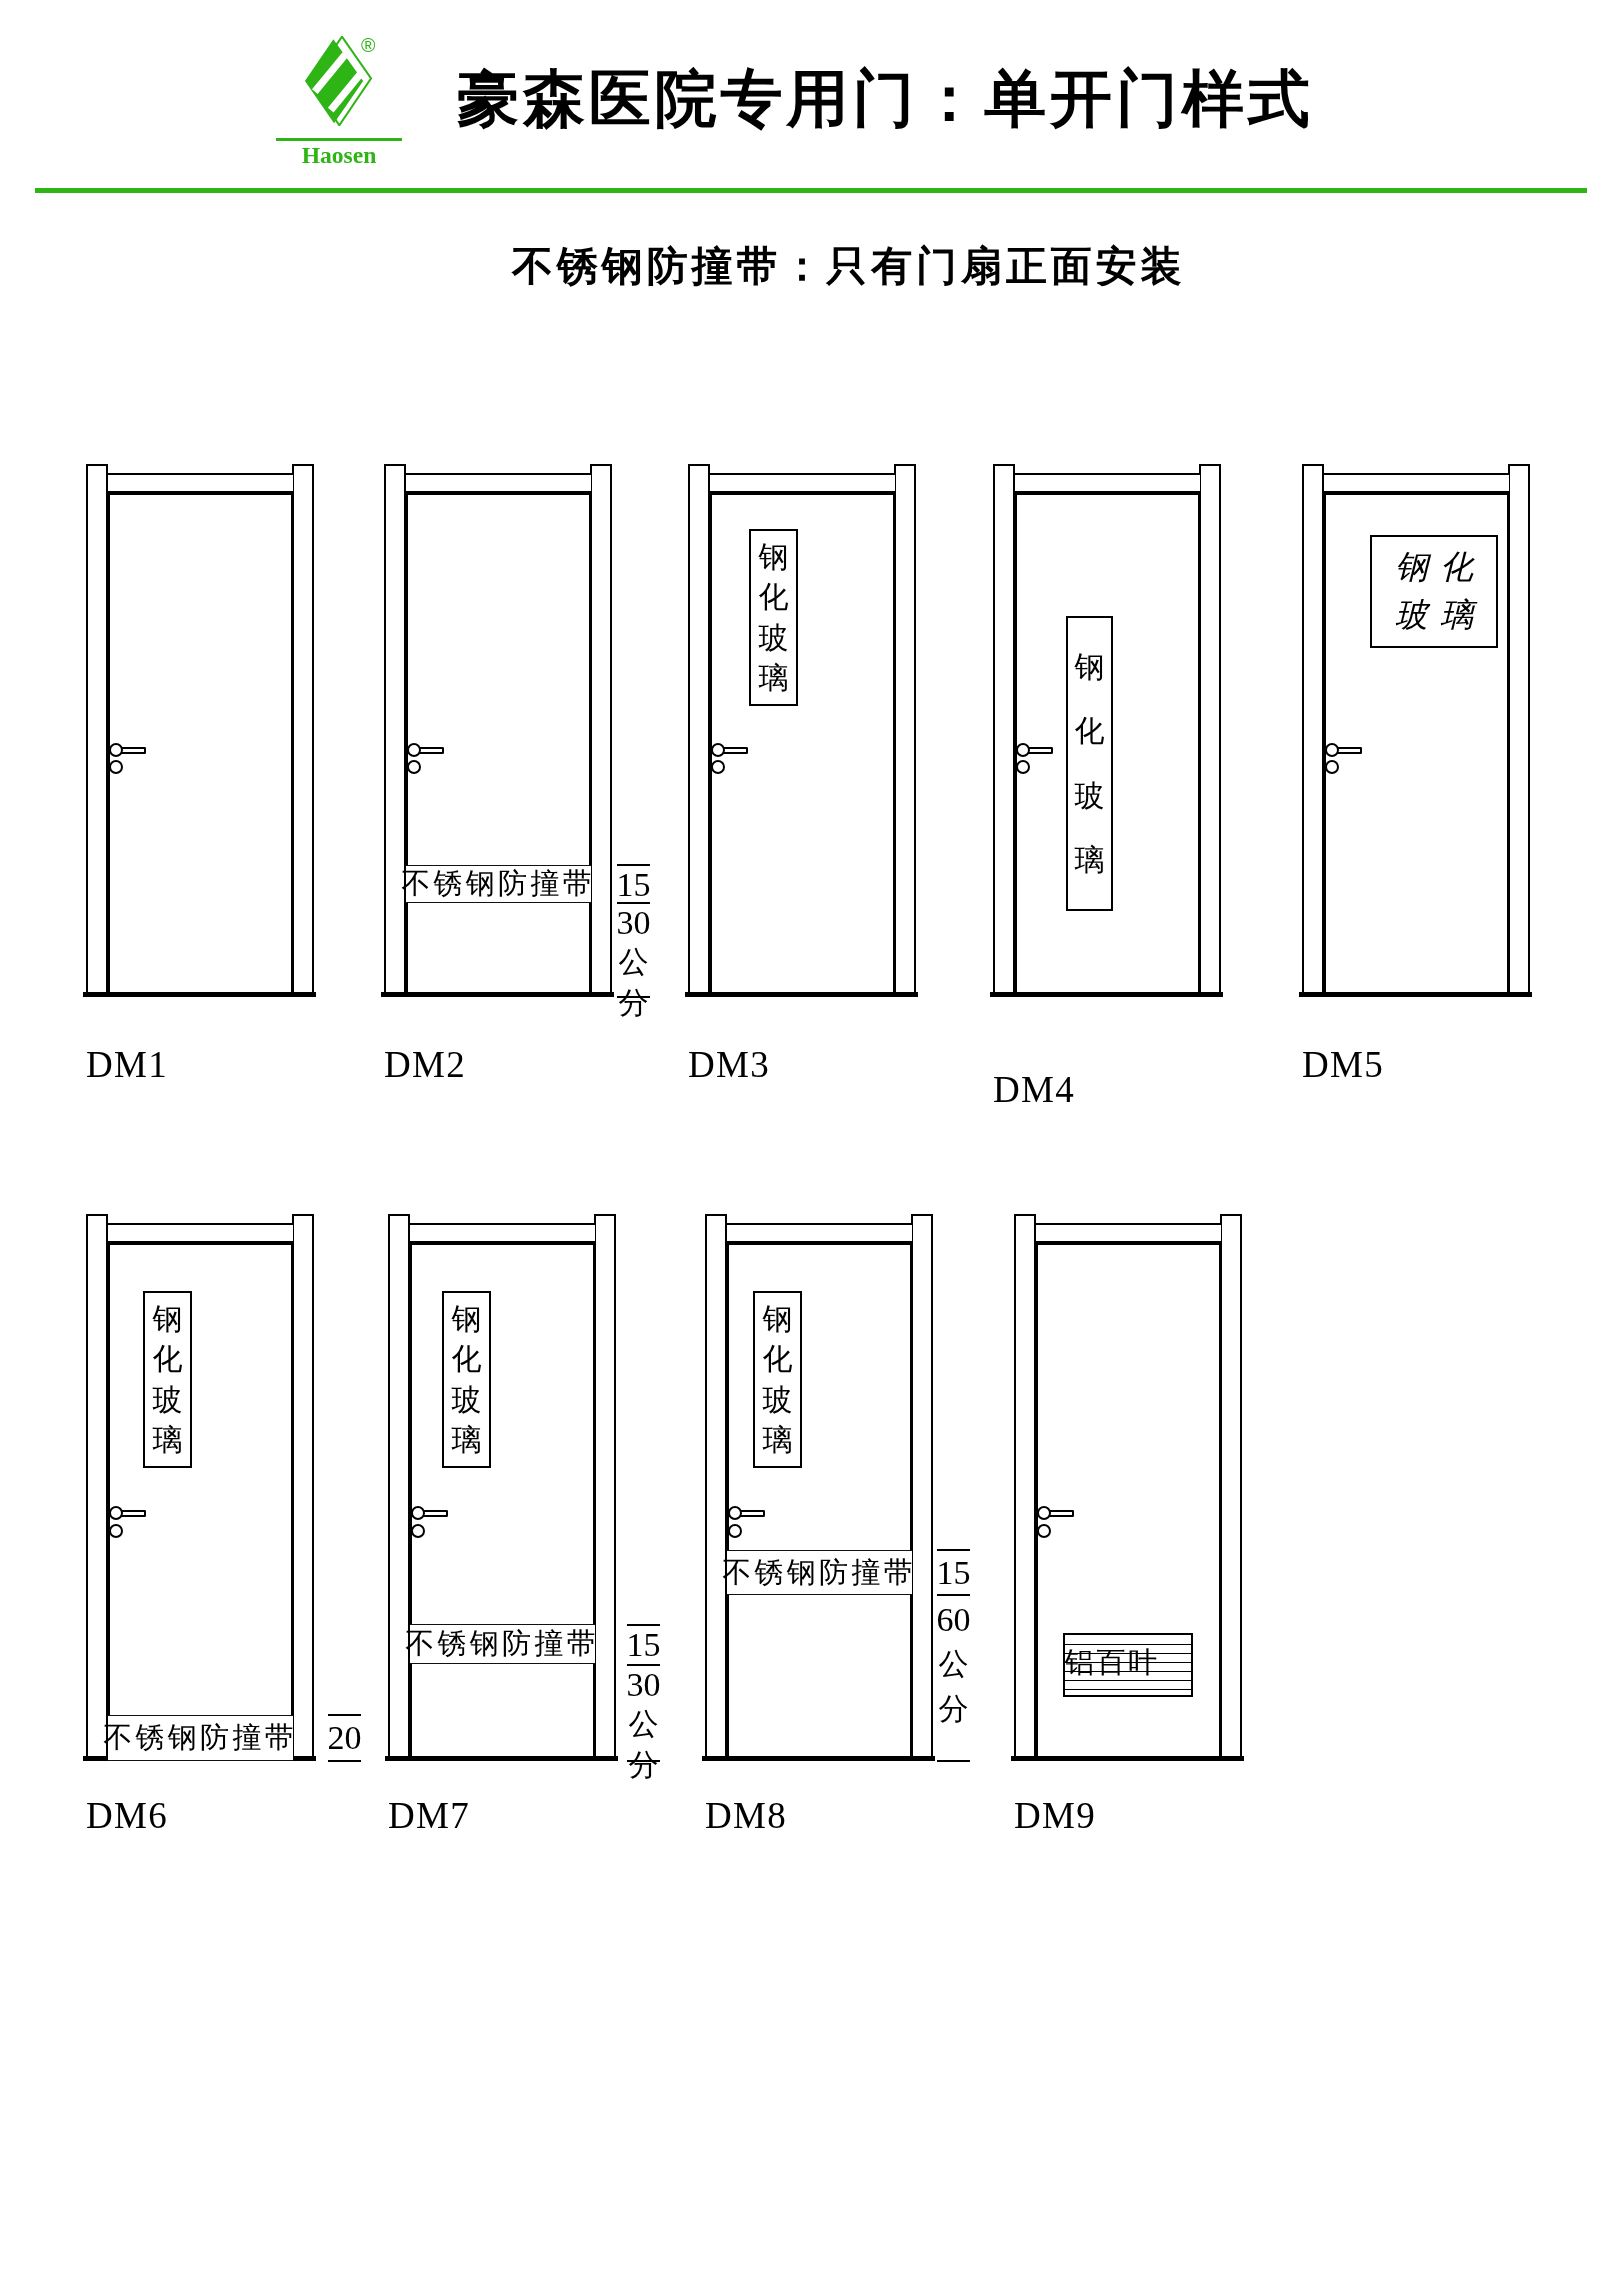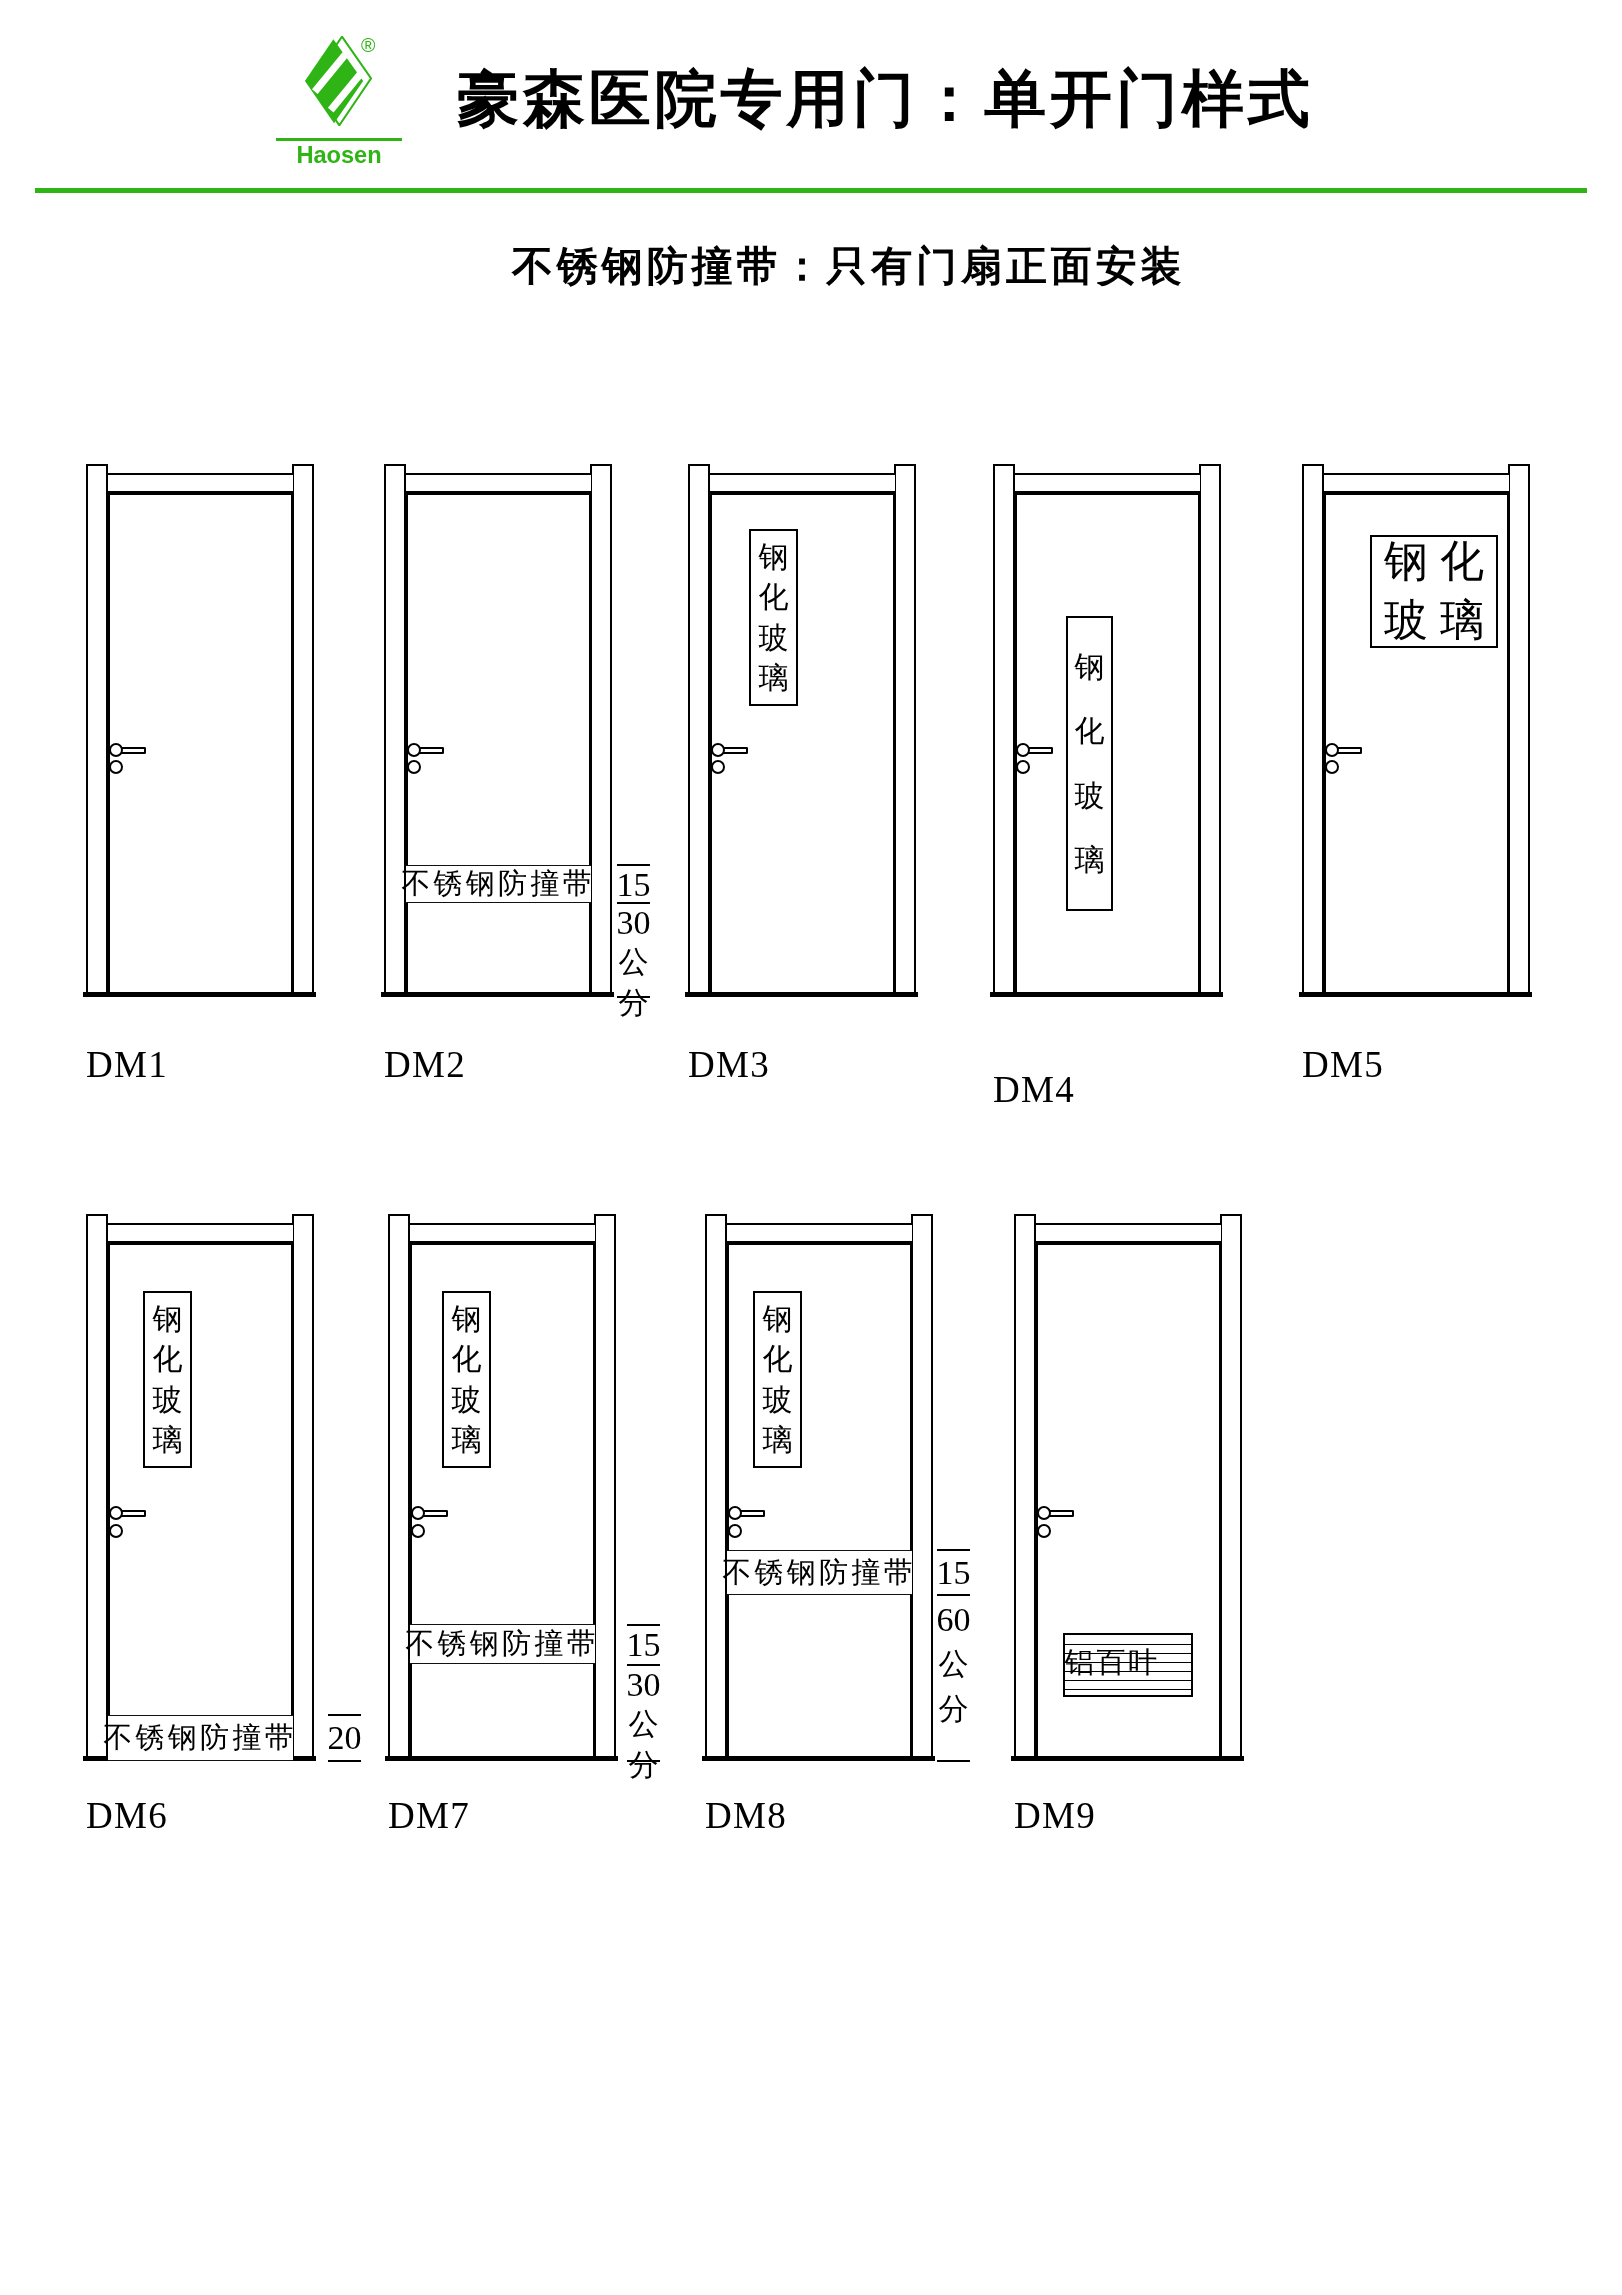--- a/index.html
+++ b/index.html
@@ -16,7 +16,7 @@
     font-family:"Liberation Sans",sans-serif;}
   #logo-rule{position:absolute;left:1.3px;top:103px;width:126px;height:2.6px;background:#2eb414;}
   #brand-name{position:absolute;left:0;top:107px;width:128px;text-align:center;
-    font-family:Liberation Sans, sans-serif;font-weight:bold;font-size:23.6px;color:#2eb414;}
+    font-family:Liberation Serif, serif;font-weight:bold;font-size:23.6px;color:#2eb414;}
   #page-title{position:absolute;left:457px;top:65px;font-size:62px;font-weight:bold;
     letter-spacing:3.9px;white-space:nowrap;line-height:1.1;}
   #green-rule{position:absolute;left:35px;top:188px;width:1552px;height:5.2px;background:#2eb414;}

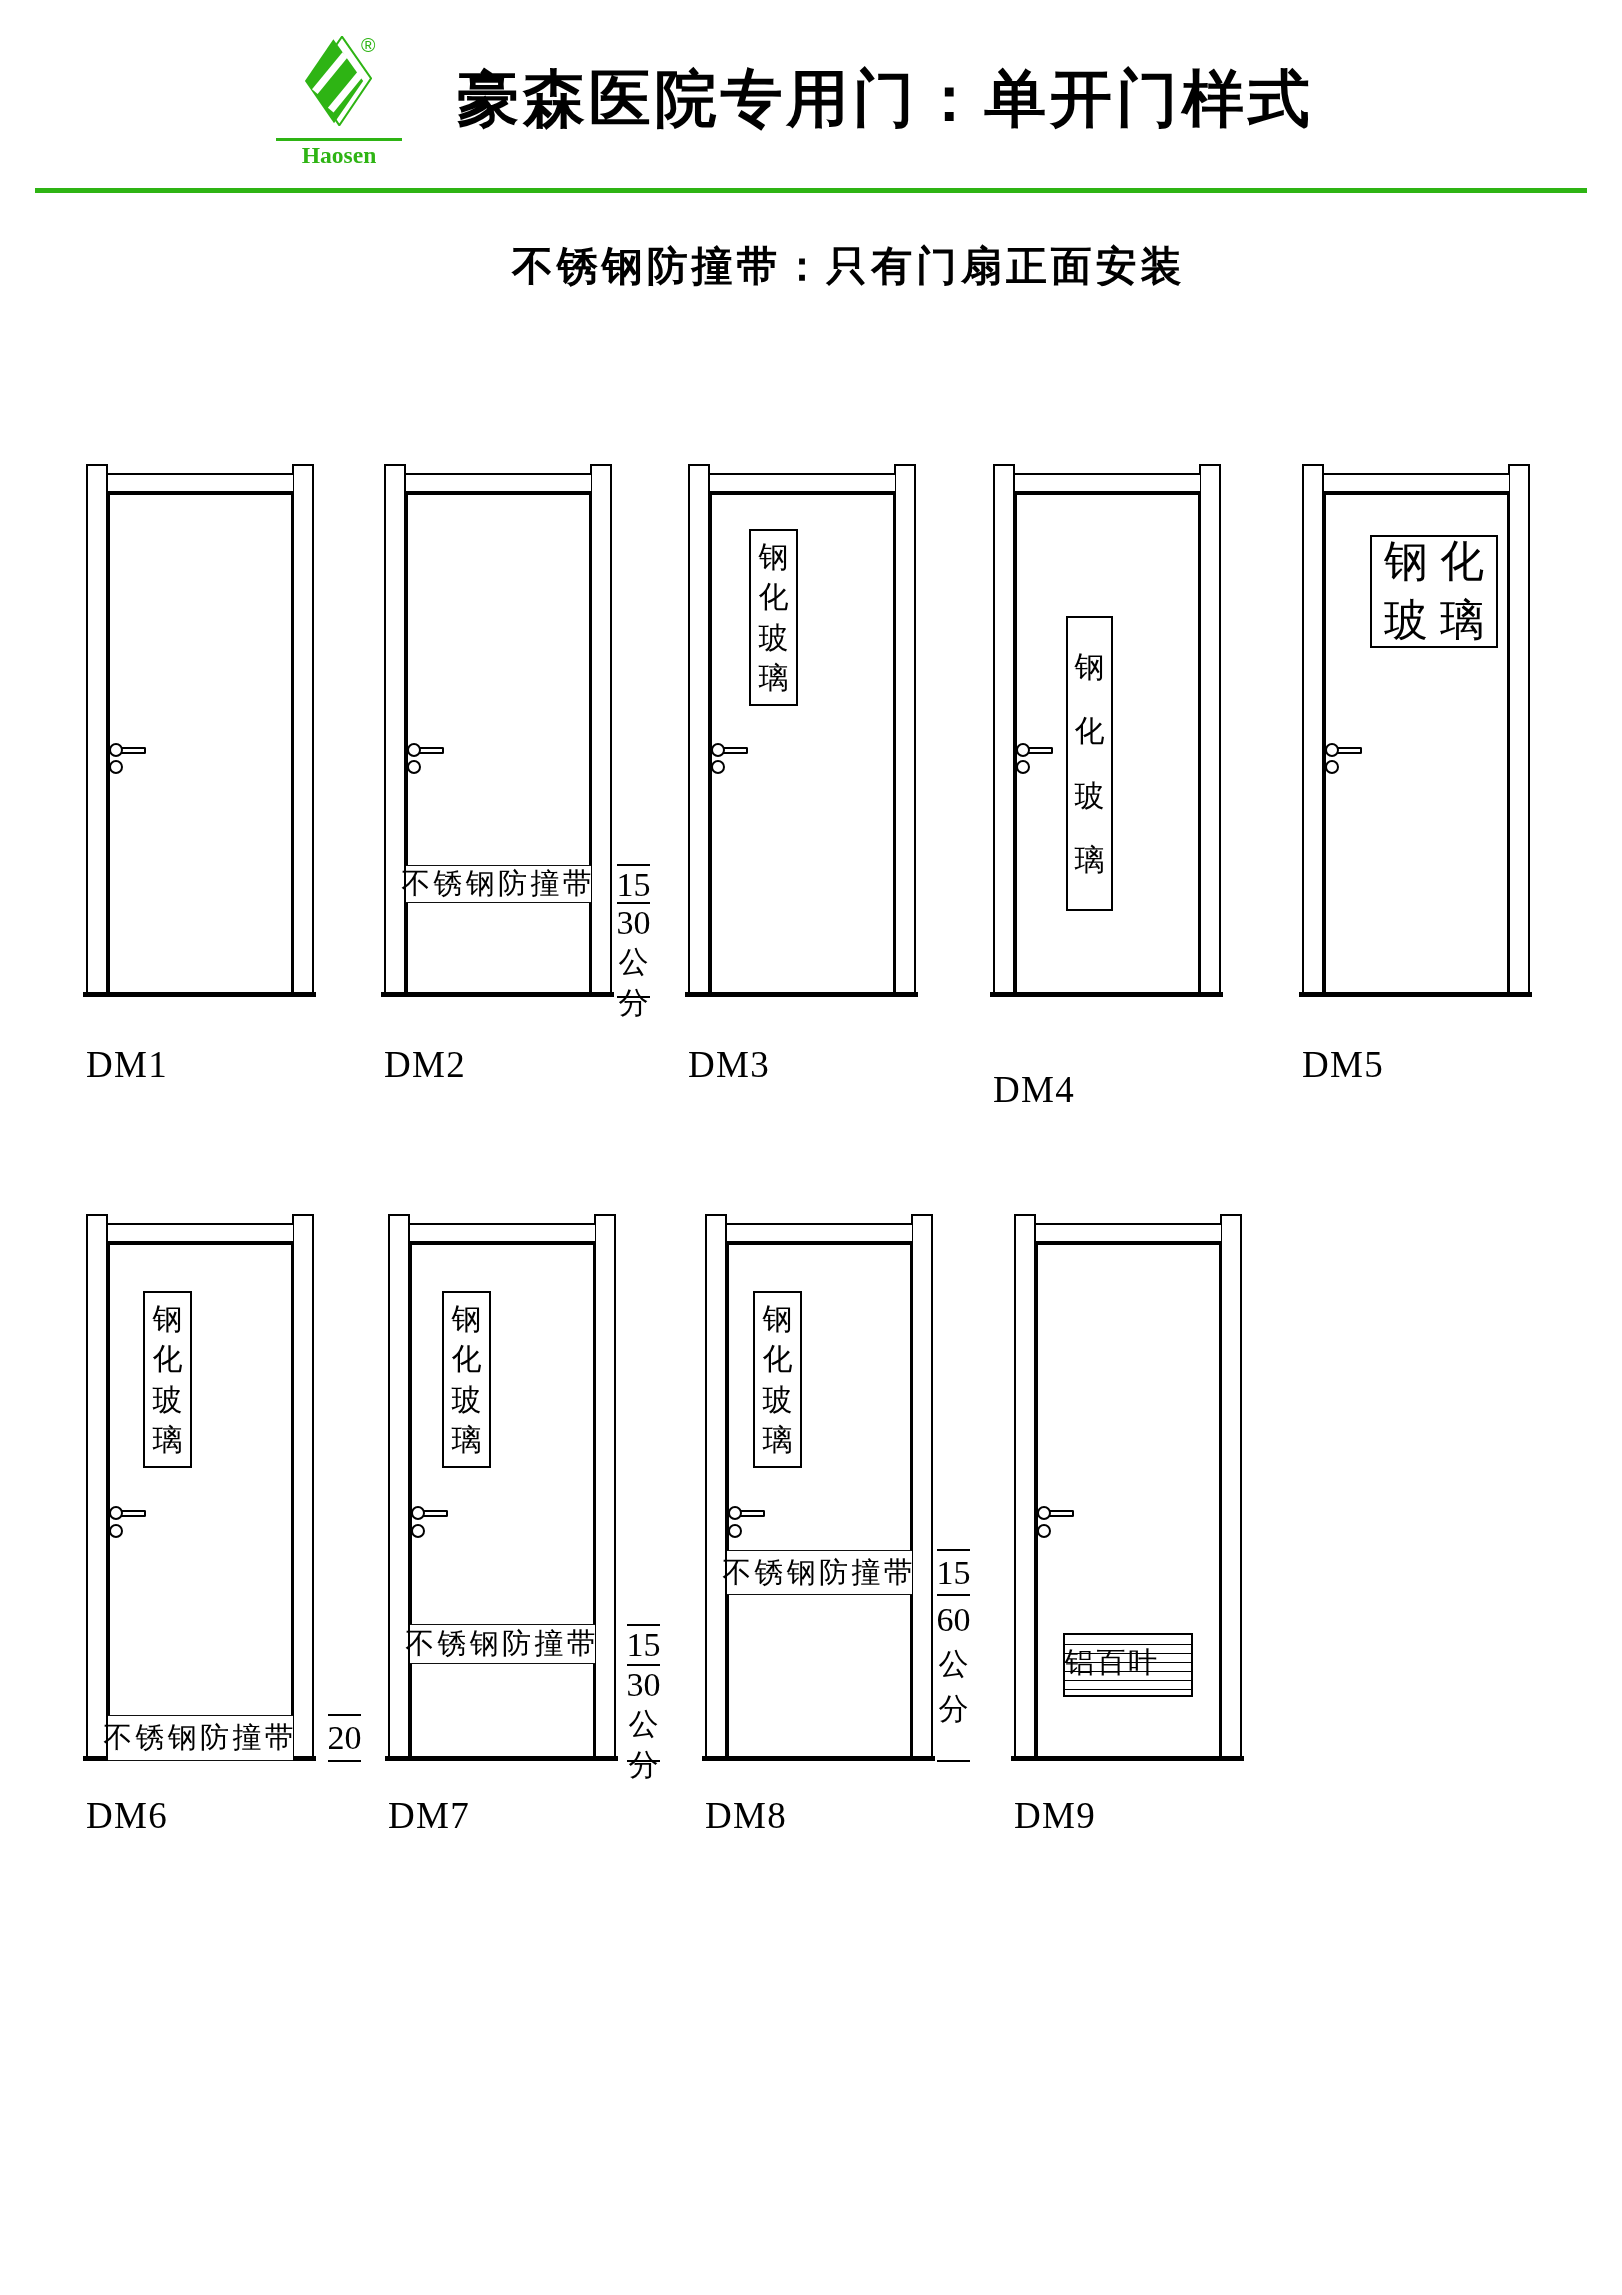--- a/index.html
+++ b/index.html
@@ -34,7 +34,7 @@
   .circ{width:14.4px;height:14.4px;border:2.6px solid #000;border-radius:50%;background:#fff;}
   .glass{border:2.6px solid #000;background:#fff;display:flex;flex-direction:column;
     align-items:center;justify-content:space-evenly;font-size:30px;line-height:1;}
-  .g2{font-size:44px;justify-content:center;gap:15px;}
+  .g2{font-size:33px;justify-content:center;gap:15px;font-style:italic;}
   .g2 span{letter-spacing:11.8px;margin-right:-11.8px;}
   .band{border-top:1.3px solid #111;border-bottom:1.3px solid #111;background:#fff;
     display:flex;align-items:center;justify-content:center;

